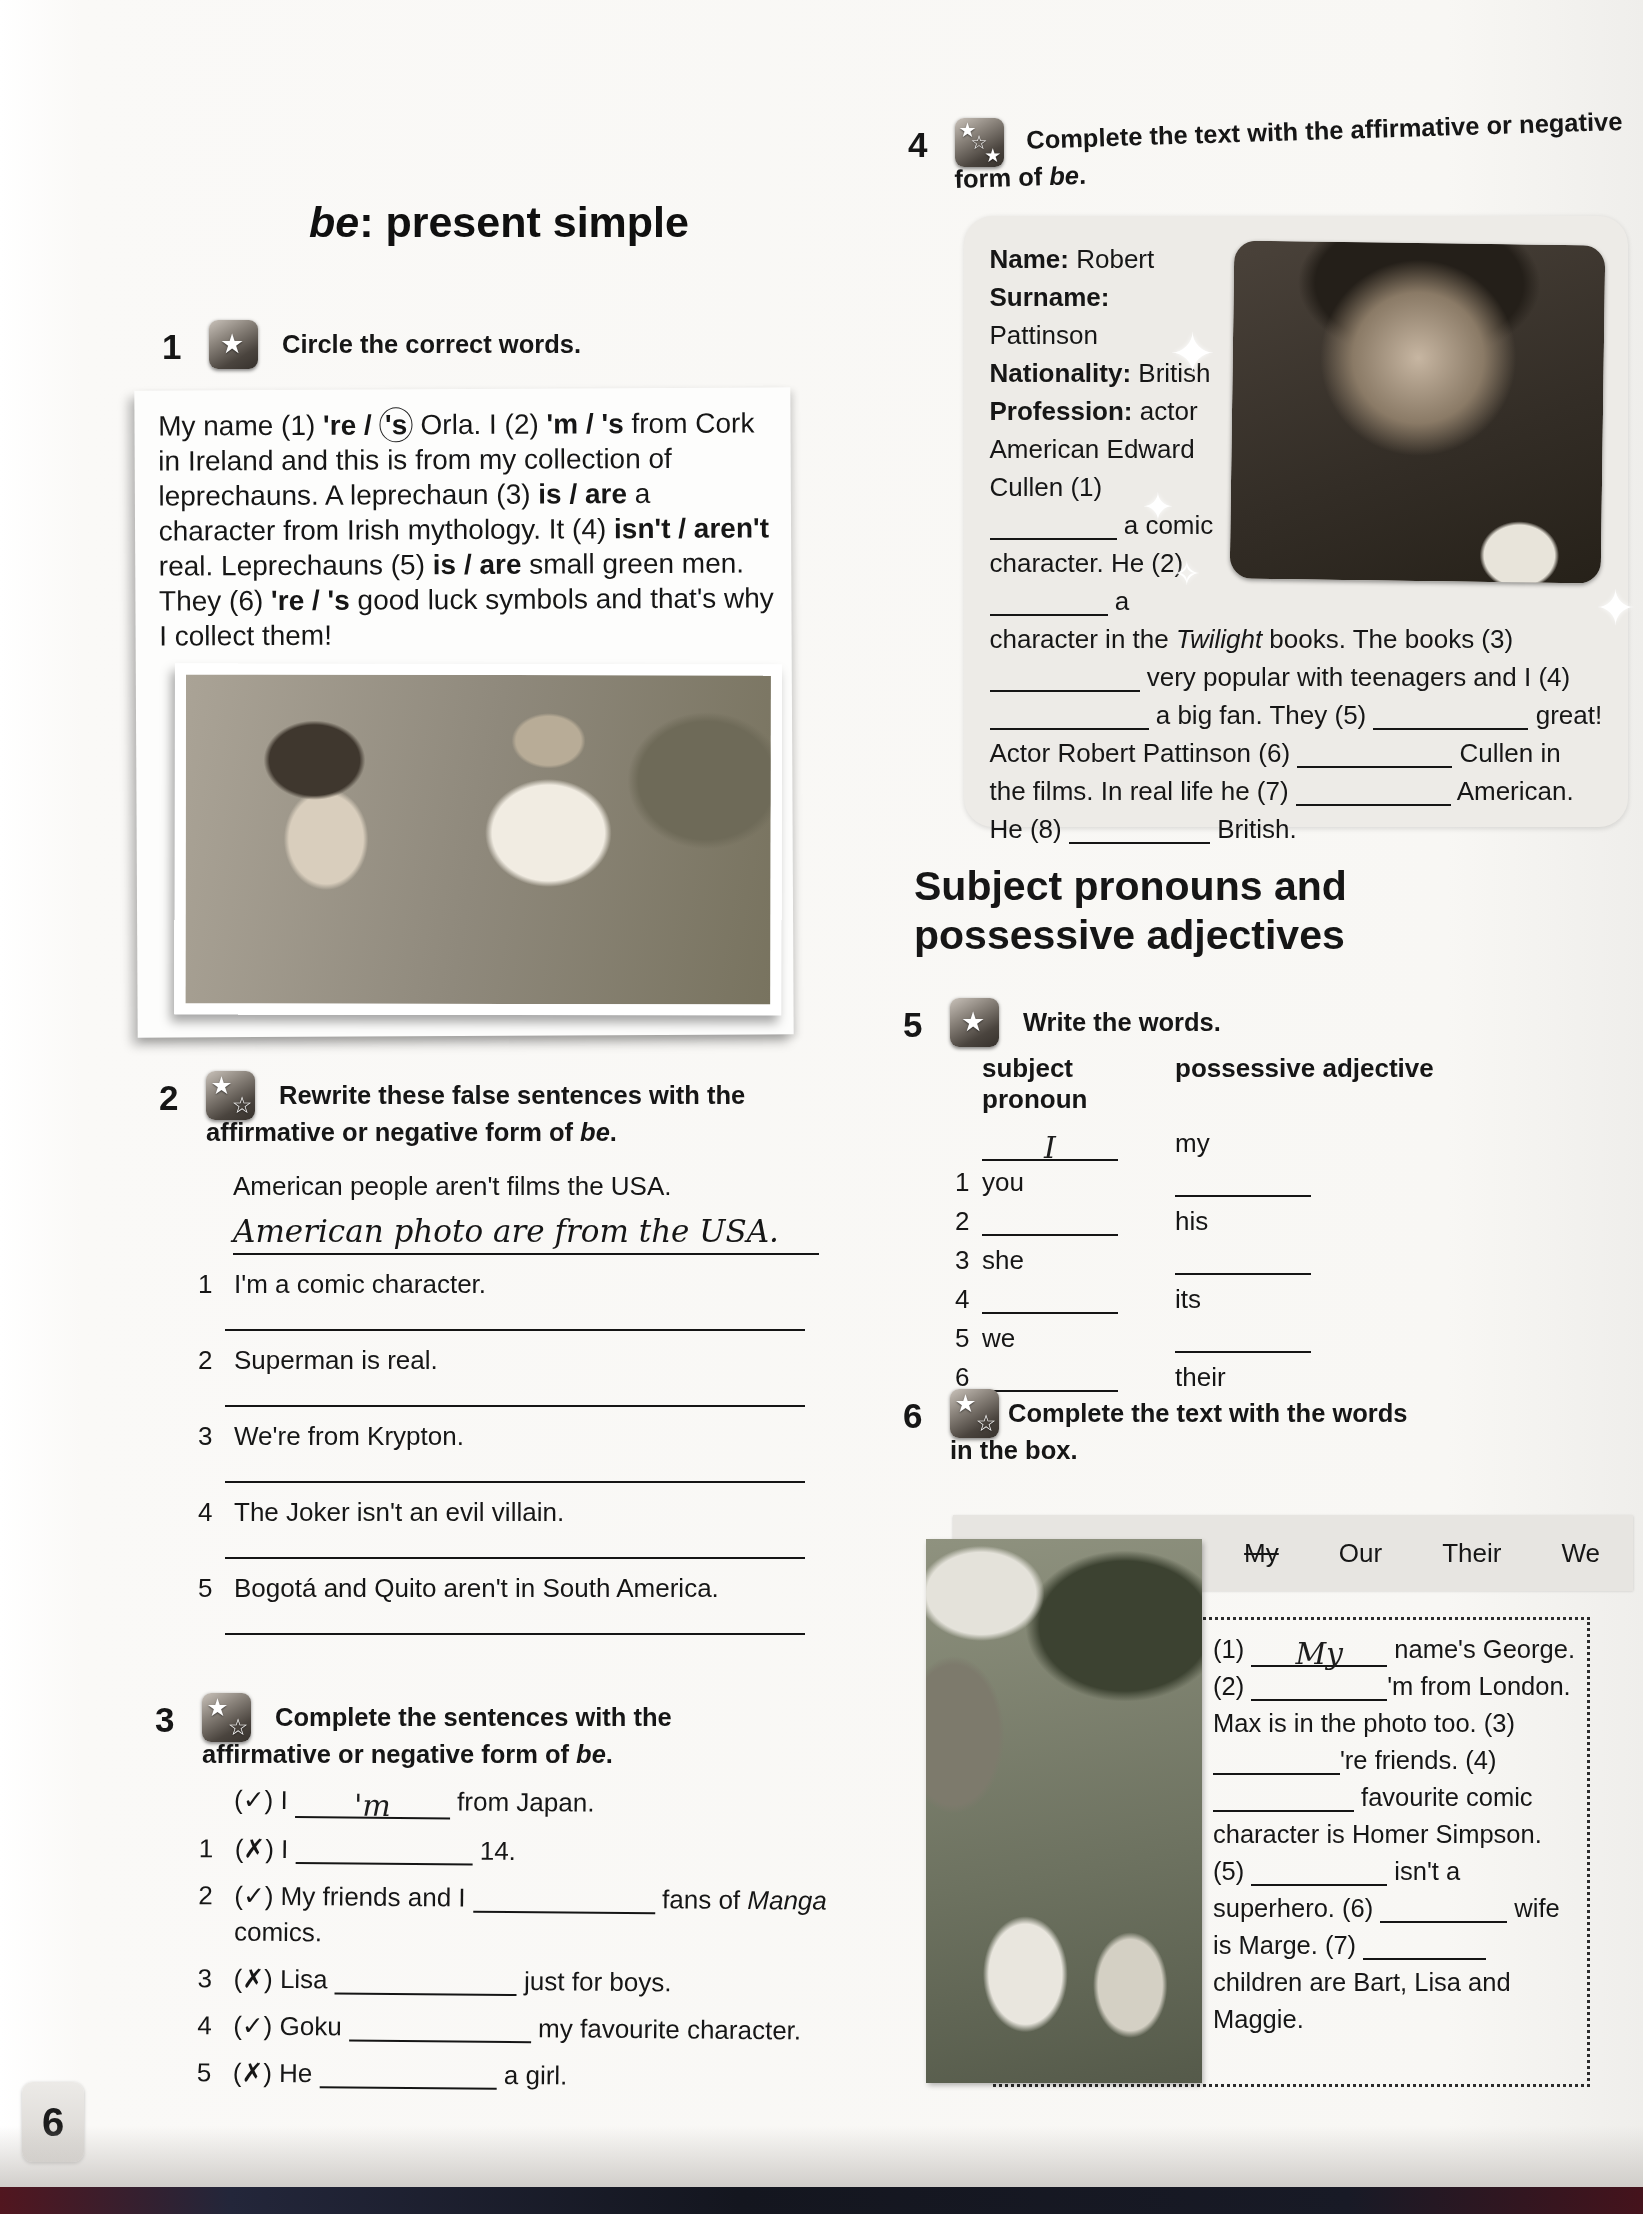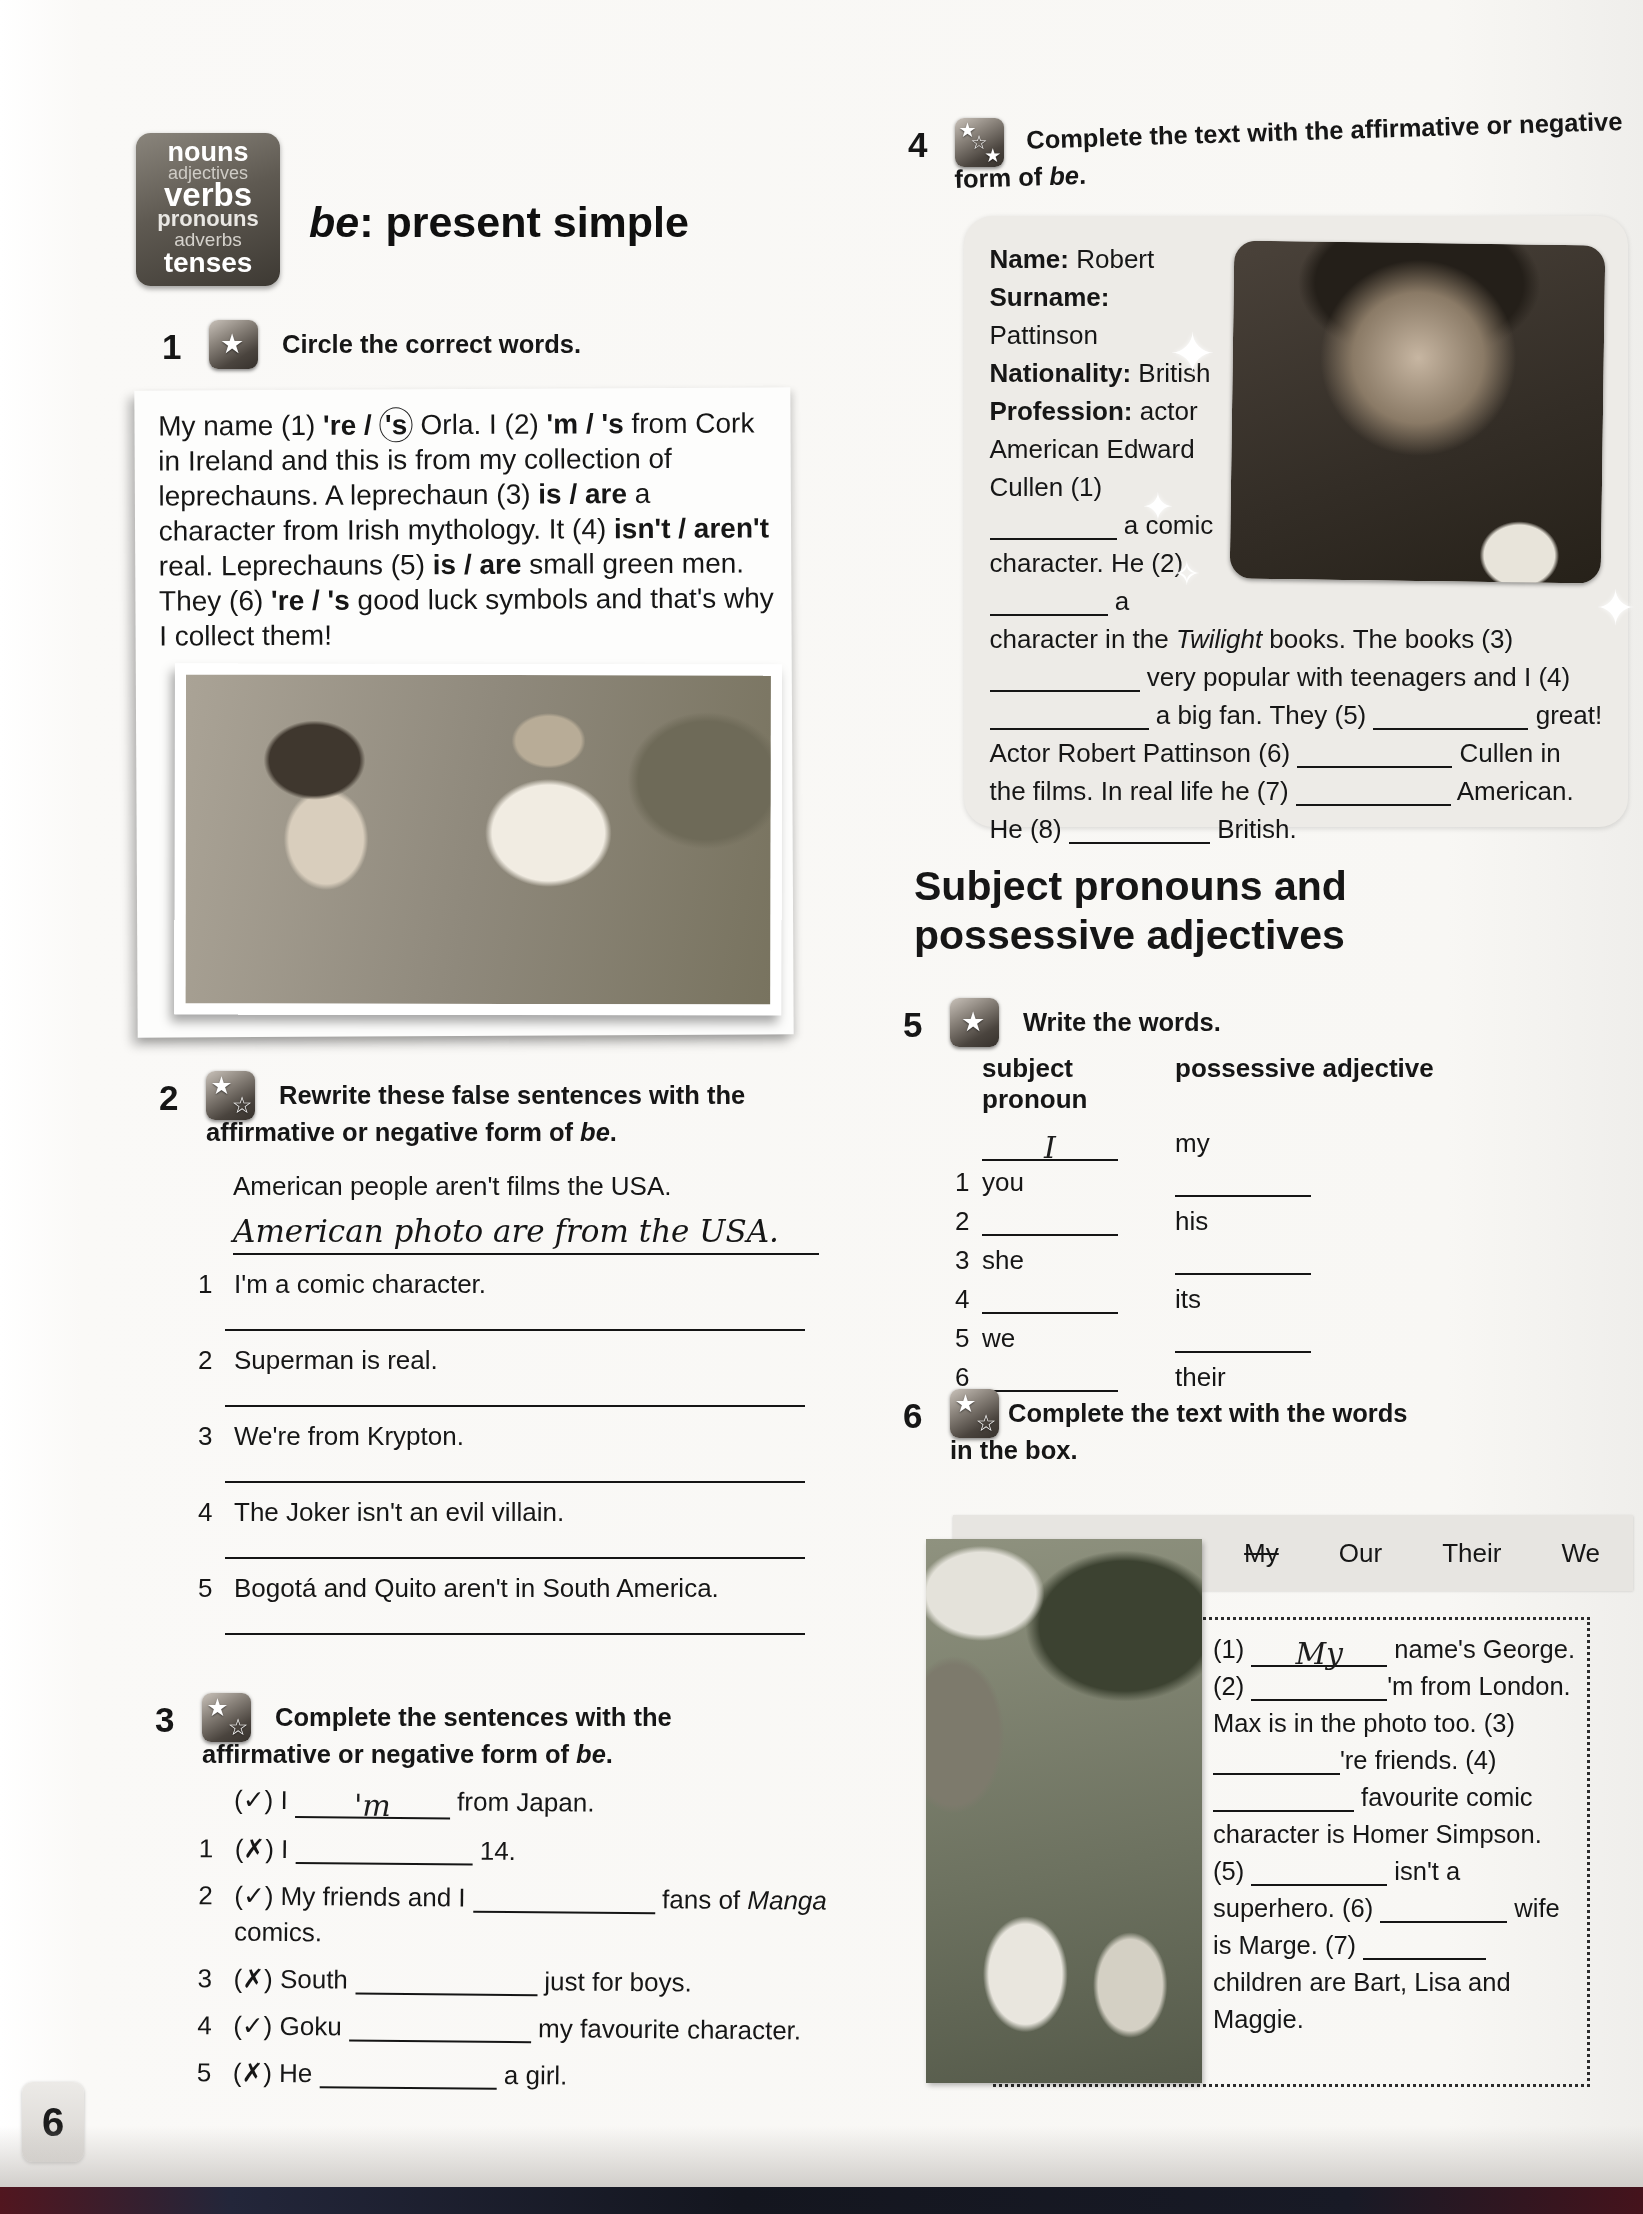--- a/index.html
+++ b/index.html
@@ -120,14 +120,6 @@
 
 <div class="page">
 
-  <div class="logo">
-      <span class="w1">nouns</span>
-      <span class="w2">adjectives</span>
-      <span class="w3">verbs</span>
-      <span class="w4">pronouns</span>
-      <span class="w5">adverbs</span>
-      <span class="w6">tenses</span>
-    </div>
   <h2 class="subtitle"><span class="i">be</span><span>: present simple</span></h2>
 
   <div class="exhead" style="left:209px;top:320px;width:400px;">

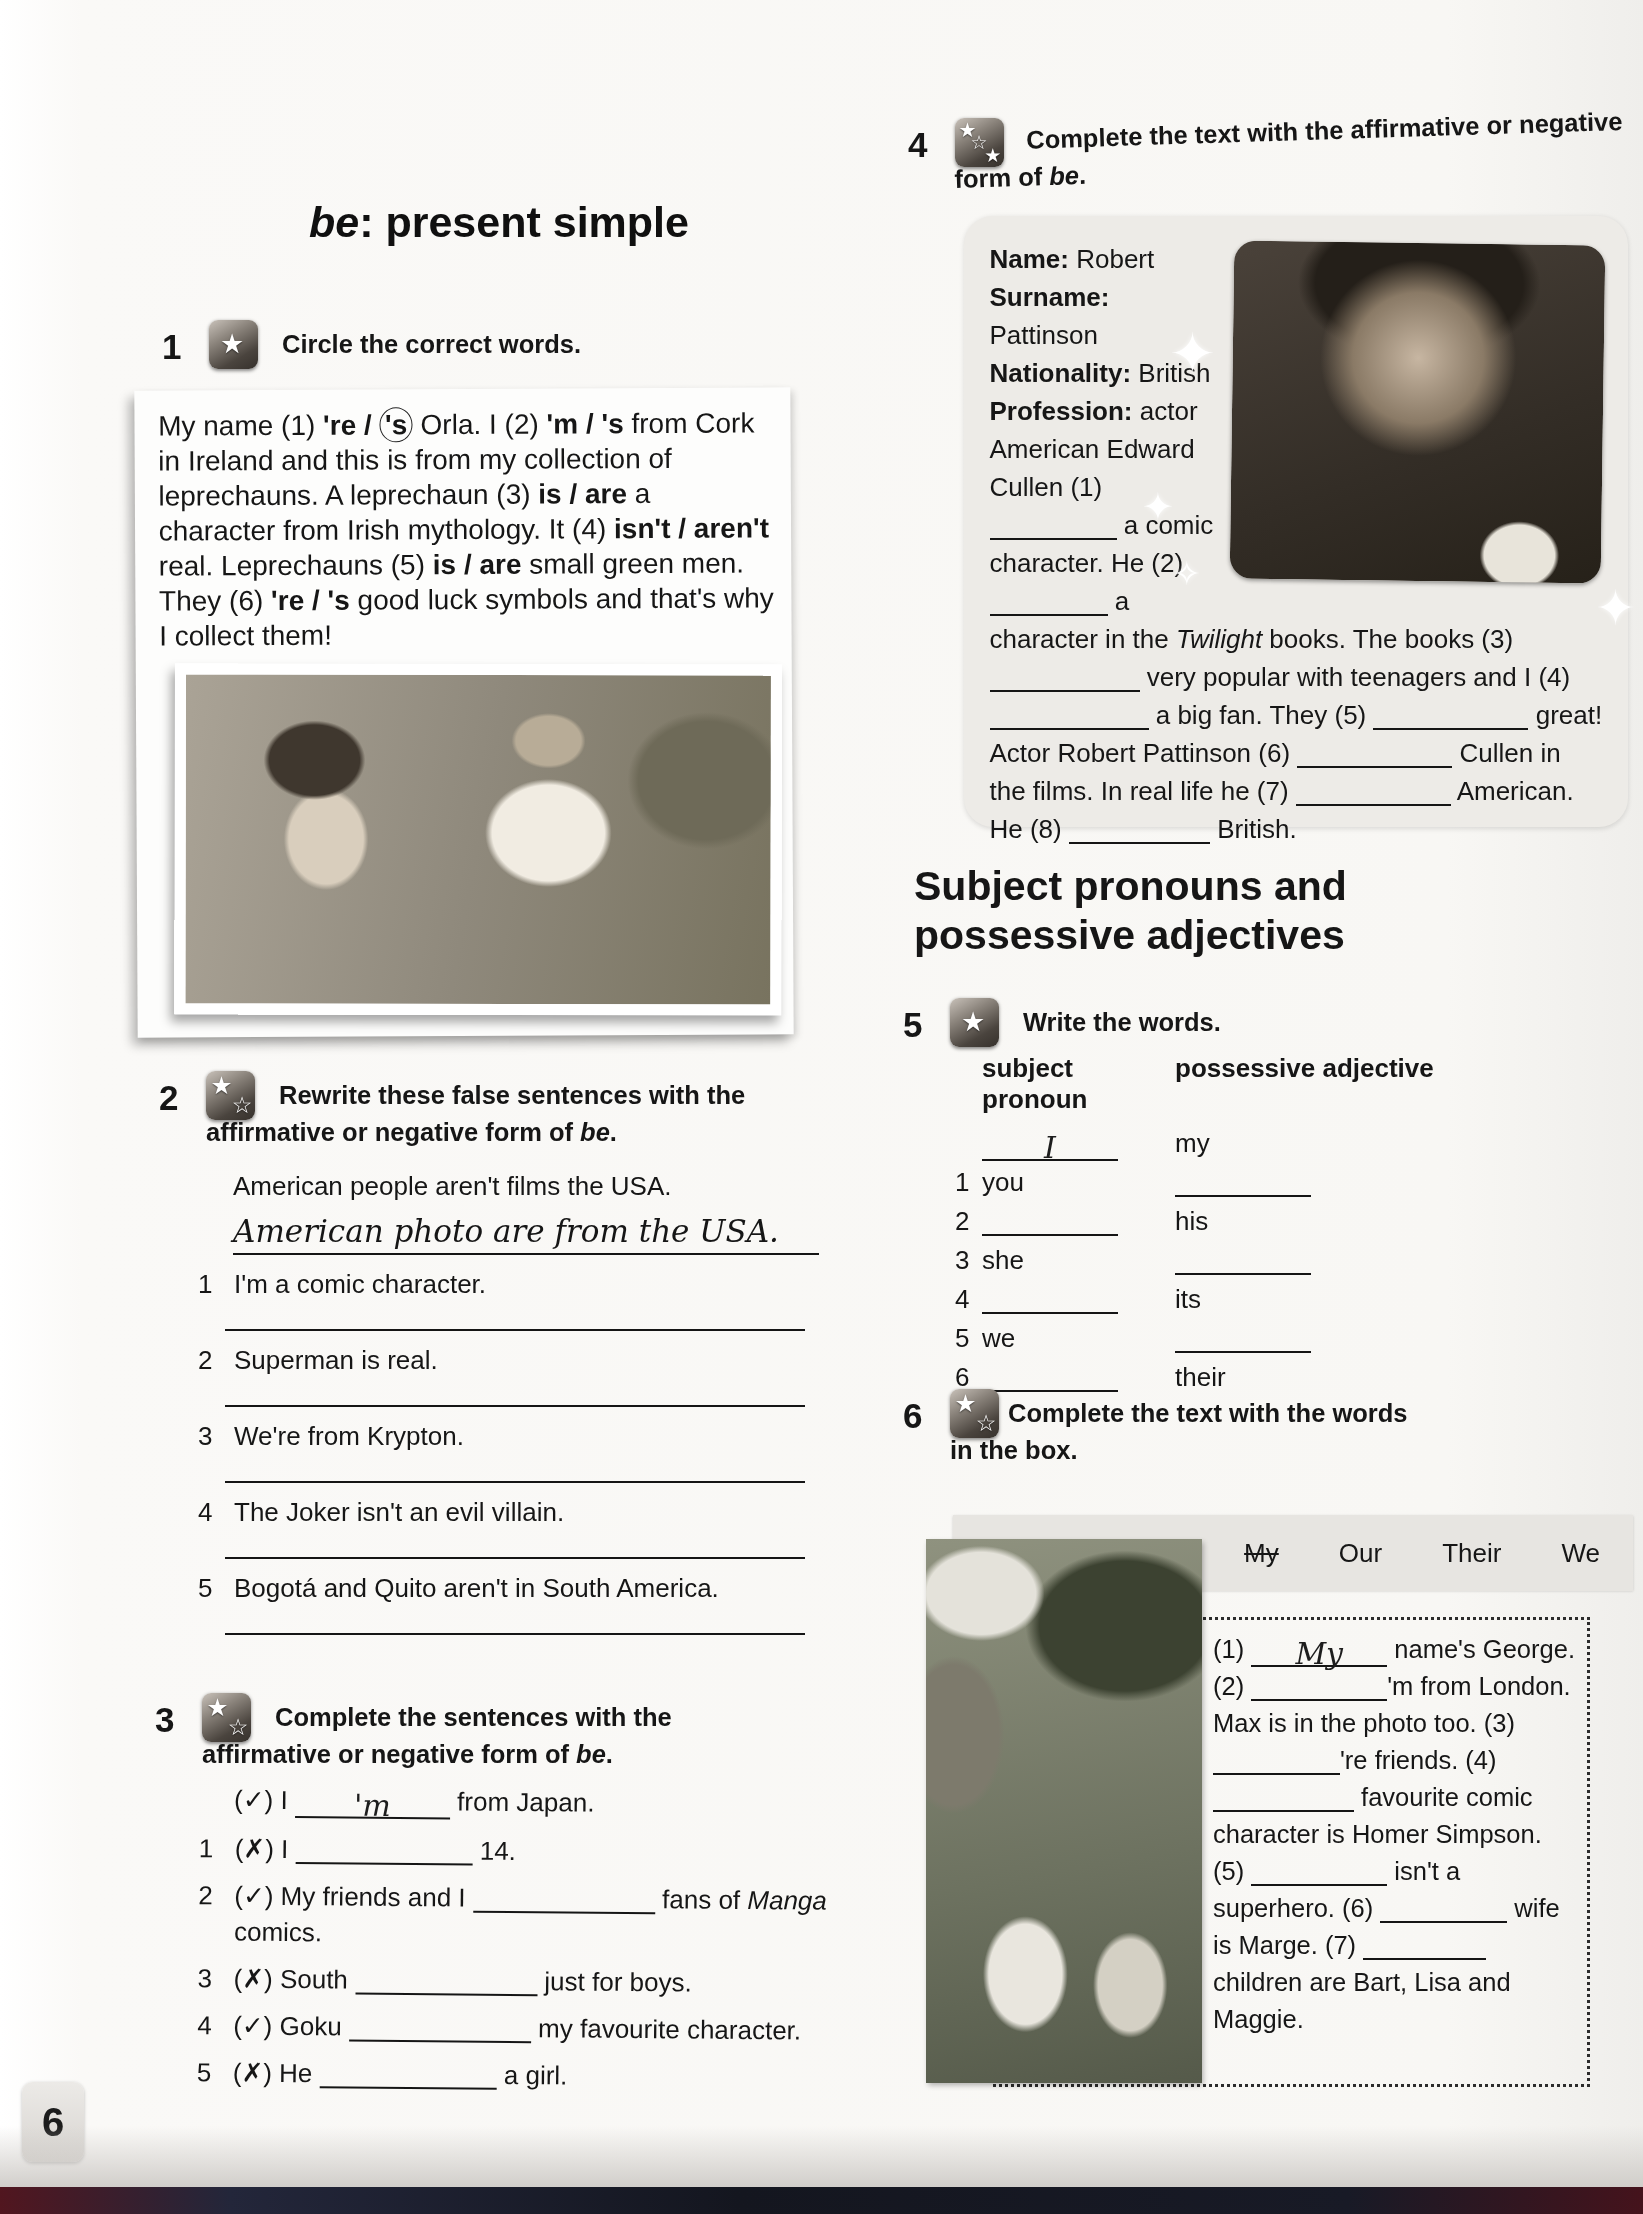--- a/index.html
+++ b/index.html
@@ -169,7 +169,7 @@
     <div class="ex-prompt ex3x"><span>(✓) I </span><span class="hw blank" style="min-width: 155px;">'m</span><span> from Japan.</span></div>
     <div class="witem"><span class="inum">1</span><span><span>(✗) I </span><span class="blank" style="min-width: 177px;"></span><span> 14.</span></span></div>
     <div class="witem"><span class="inum">2</span><span><span>(✓) My friends and I </span><span class="blank" style="min-width: 182px;"></span><span> fans of </span><span class="i">Manga</span><span> comics.</span></span></div>
-    <div class="witem"><span class="inum">3</span><span><span>(✗) South </span><span class="blank" style="min-width: 182px;"></span><span> just for boys.</span></span></div>
+    <div class="witem"><span class="inum">3</span><span><span>(✗) Lisa </span><span class="blank" style="min-width: 182px;"></span><span> just for boys.</span></span></div>
     <div class="witem"><span class="inum">4</span><span><span>(✓) Goku </span><span class="blank" style="min-width: 182px;"></span><span> my favourite character.</span></span></div>
     <div class="witem"><span class="inum">5</span><span><span>(✗) He </span><span class="blank" style="min-width: 177px;"></span><span> a girl.</span></span></div>
   </div>

